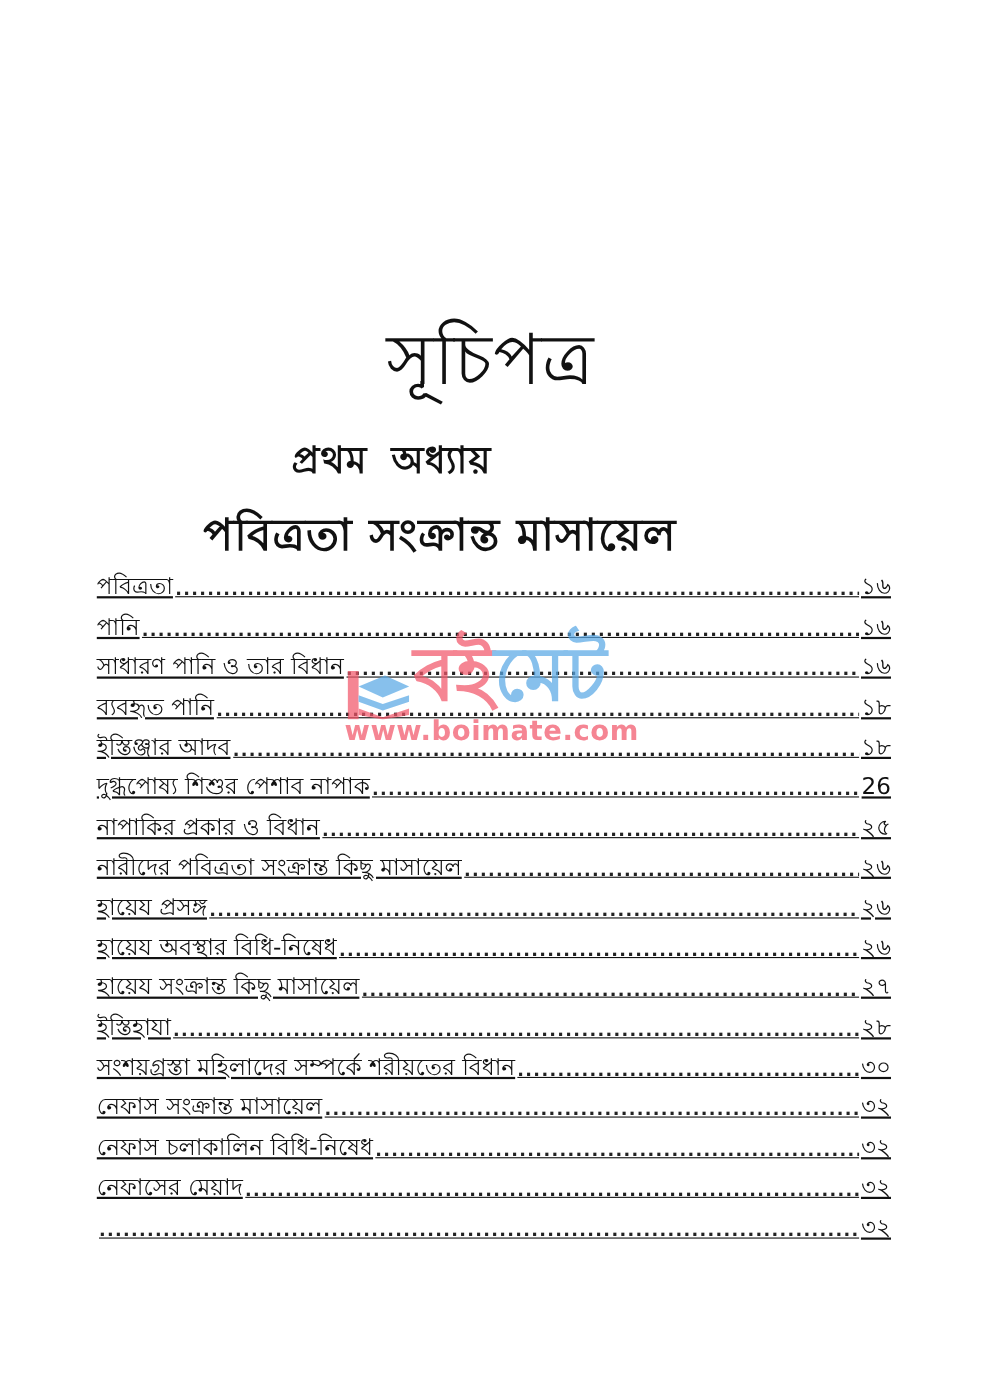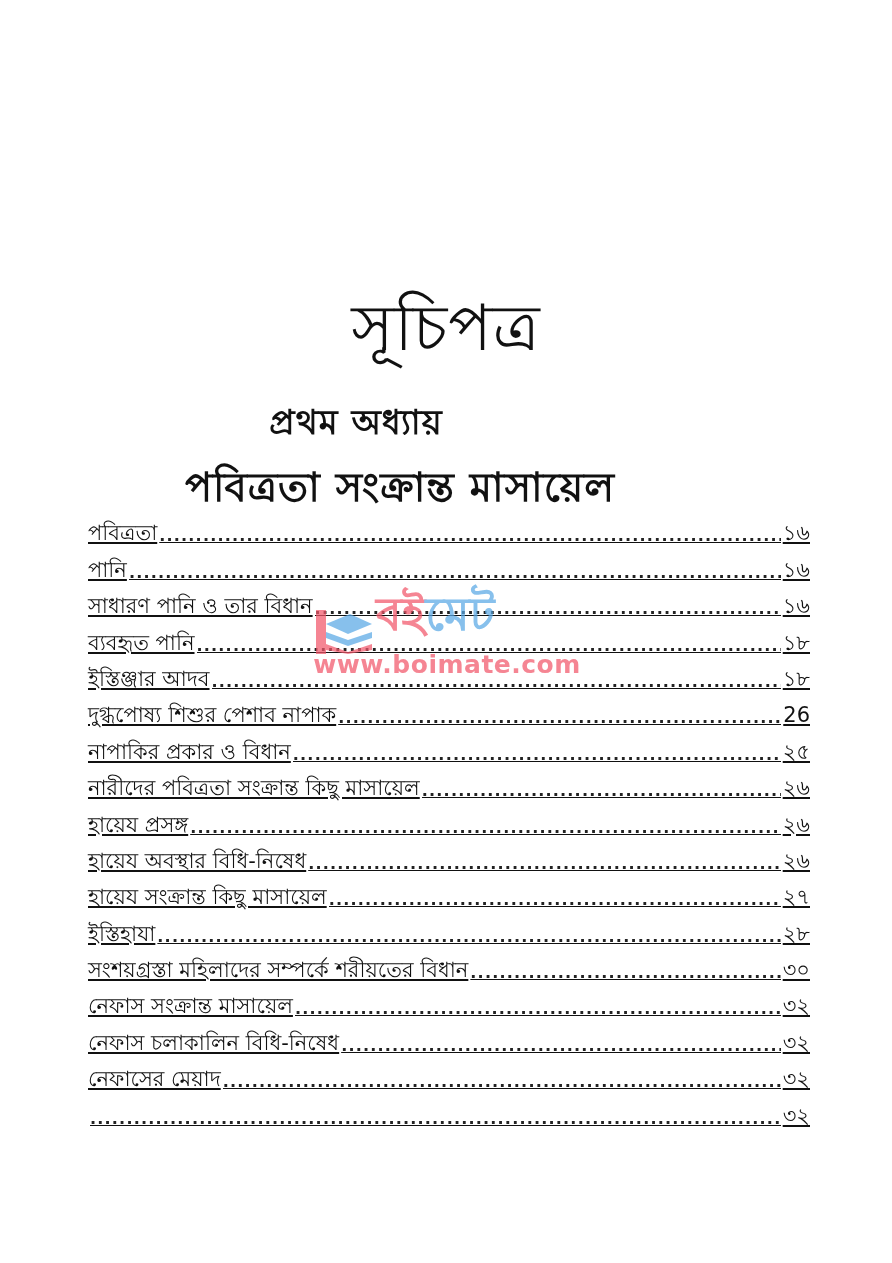--- a/index.html
+++ b/index.html
@@ -6,7 +6,7 @@
   body { width:892px; height:1263px; position:relative; overflow:hidden; font-family:"DejaVu Sans", sans-serif; color:#111; }
   .page { position:absolute; left:0; top:0; width:892px; height:1263px; background:#fff; }
   .title { position:absolute; left:0; width:892px; top:288px; text-align:center; font-size:64px; line-height:80px; font-weight:400; letter-spacing:1px; }
-  .chapter { position:absolute; left:0; width:712px; top:400px; text-align:center; font-size:34px; line-height:44px; font-weight:900; letter-spacing:1px; }
+  .chapter { position:absolute; left:0; width:712px; top:400px; text-align:center; font-size:34px; line-height:44px; font-weight:900; letter-spacing:1px;font-family:Liberation Mono, monospace; }
   .subject { position:absolute; left:0; width:800px; top:460px; text-align:center; font-size:40px; line-height:54px; font-weight:900; letter-spacing:1px; }
   .toc { position:absolute; left:88px; top:512px; width:722px;text-decoration:underline; }
   .row { display:flex; align-items:flex-end; height:36.4px; font-size:21px; line-height:30px; }

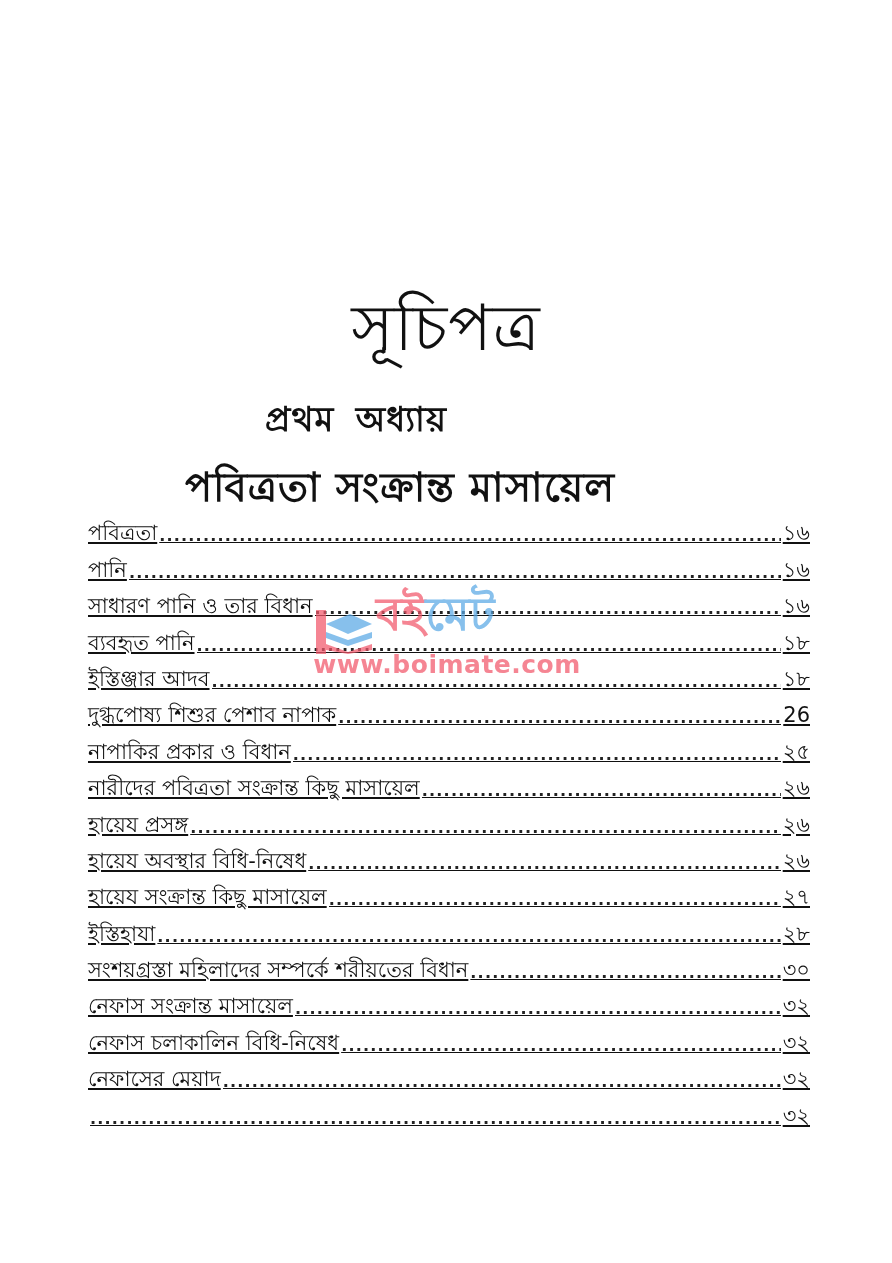--- a/index.html
+++ b/index.html
@@ -16,7 +16,7 @@
   .page-num { flex:0 0 auto; white-space:nowrap; font-size:21px; }
   .watermark { position:absolute; left:312px; top:580px; width:270px; height:105px; opacity:0.72; pointer-events:none; }
   .wm-book { position:absolute; left:4px; top:30px; width:56px; height:44px; }
-  .wm-text { position:absolute; left:64px; top:-6px; font-size:46px; font-weight:900; line-height:80px; white-space:nowrap; }
+  .wm-text { position:absolute; left:64px; top:-6px; font-size:68px; font-weight:900; line-height:80px; white-space:nowrap; }
   .wm-red { color:#f2576a; }
   .wm-blue { color:#59a9e6; }
   .wm-url { position:absolute; left:0; top:70px; width:270px; text-align:center; font-size:25px; font-weight:bold; color:#f2576a; letter-spacing:0.5px; }

